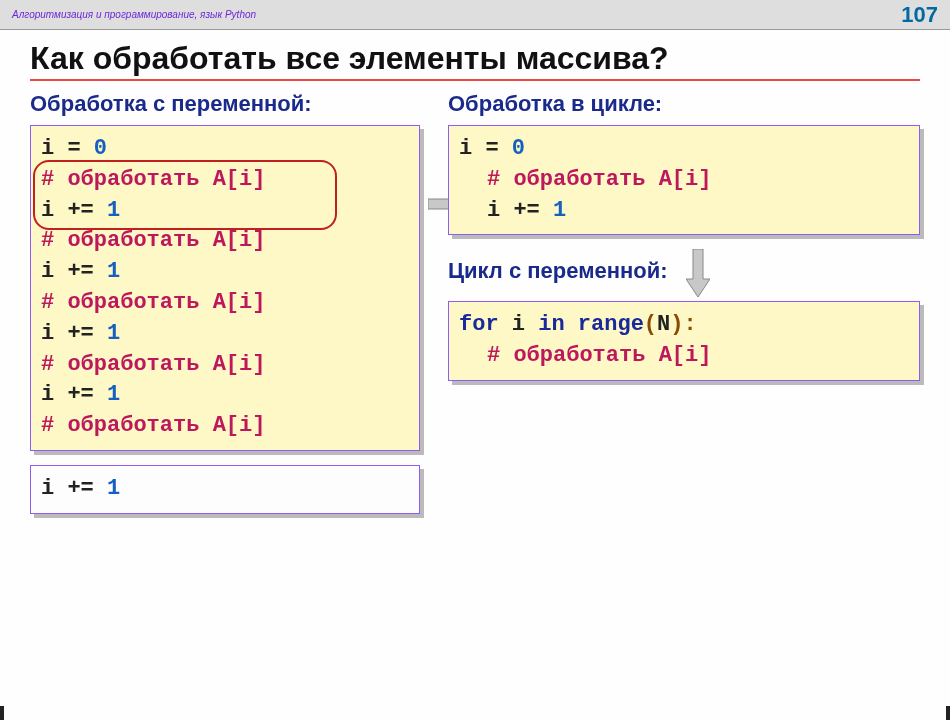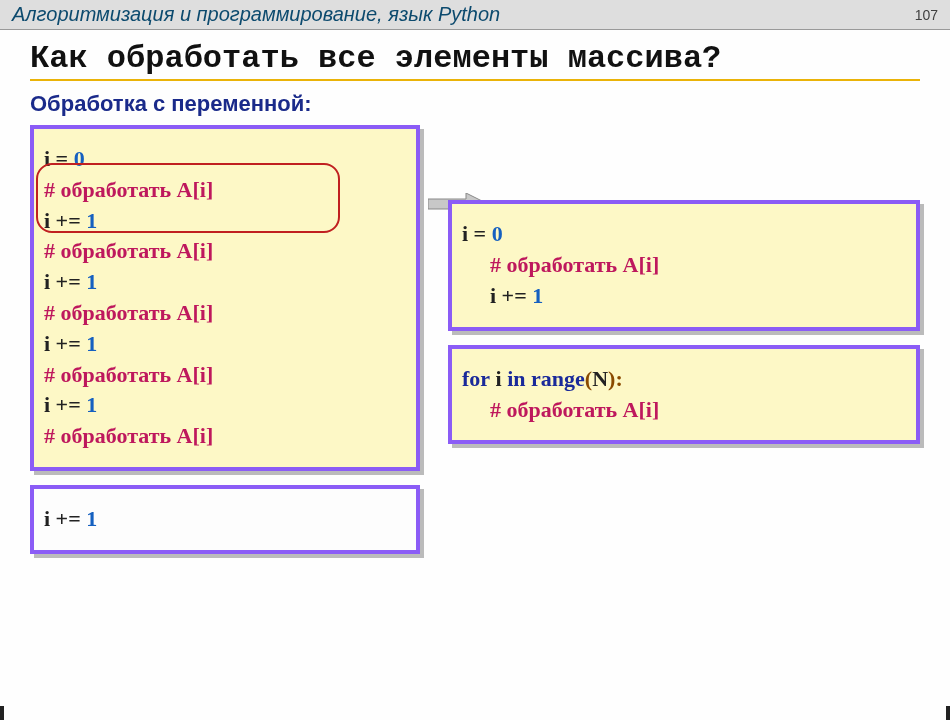--- a/index.html
+++ b/index.html
@@ -21,9 +21,9 @@
     justify-content: space-between;
   }
   .header-title {
-    color: #0c4a6e;
+    color: #6d28d9;
     font-style: italic;
-    font-size: 20px;
+    font-size: 10px;
   }
   .page-num {
     color: #404040;

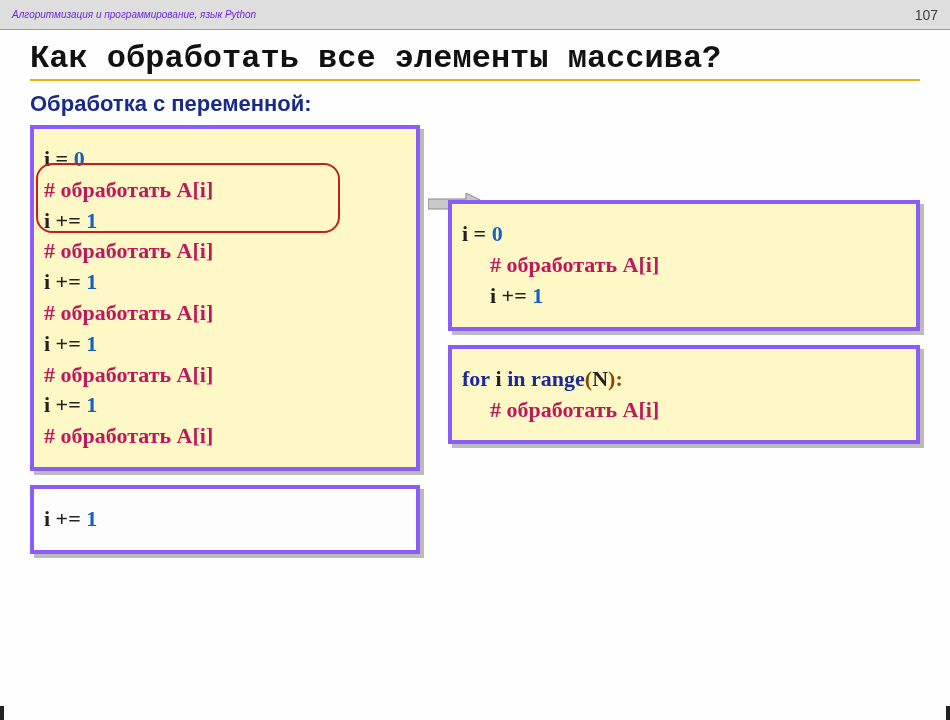--- a/index.html
+++ b/index.html
@@ -26,9 +26,9 @@
     font-size: 10px;
   }
   .page-num {
-    color: #404040;
-    font-weight: normal;
-    font-size: 14px;
+    color: #0369a1;
+    font-weight: bold;
+    font-size: 22px;
   }
   .slide {
     padding: 10px 30px 20px 30px;

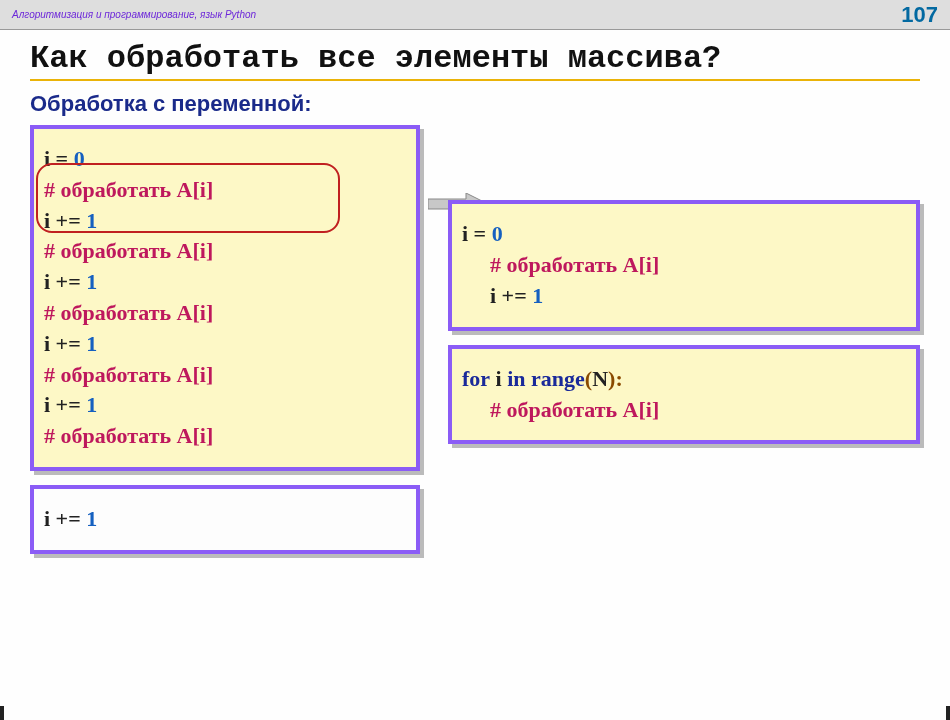--- a/index.html
+++ b/index.html
@@ -37,10 +37,10 @@
     font-size: 32px;
     font-weight: bold;
     color: #111;
-    border-bottom: 2px solid #eab308;
+    border-bottom: 2px solid #ef4444;
     padding-bottom: 2px;
     margin-bottom: 10px;
-    font-family: Liberation Mono, monospace;
+    font-family: Liberation Sans, sans-serif;
   }
   .cols {
     display: flex;

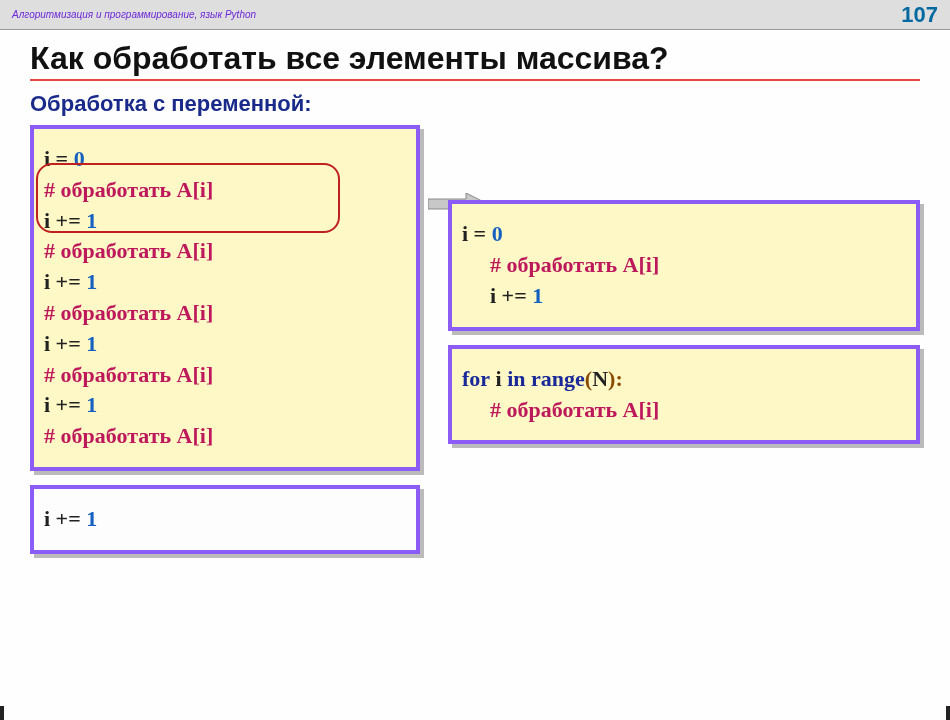--- a/index.html
+++ b/index.html
@@ -45,7 +45,6 @@
   .cols {
     display: flex;
     gap: 28px;
-    align-items: center;
   }
   .left-col { flex: 0 0 390px; position: relative; }
   .right-col { flex: 1; position: relative; }

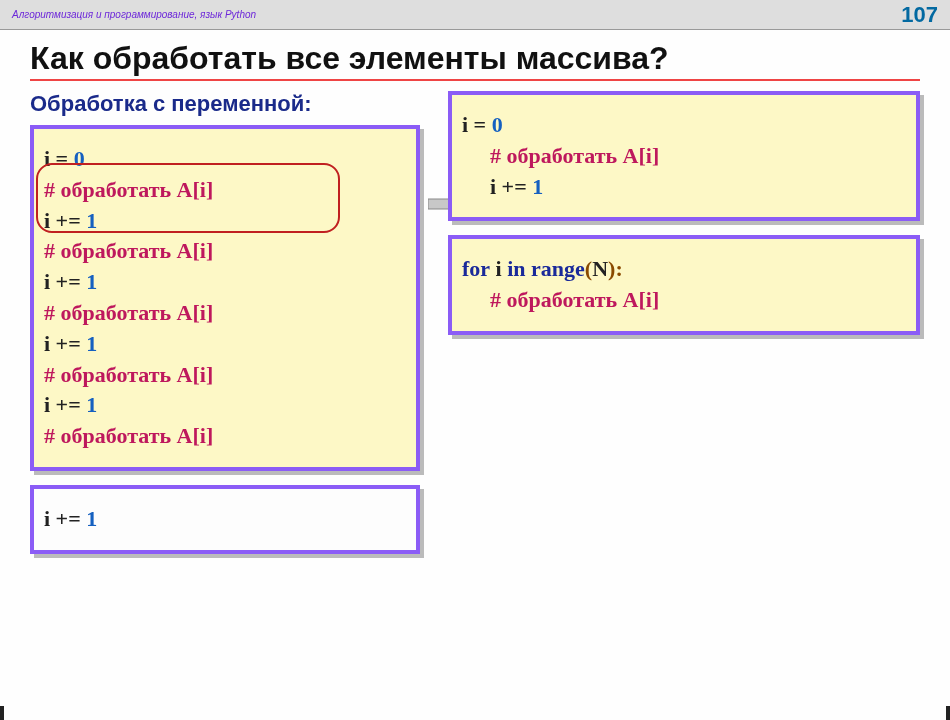--- a/index.html
+++ b/index.html
@@ -144,6 +144,7 @@
     </div>
 
     <div class="right-col">
+      <div class="sub-heading">Обработка в цикле:</div>
 
       <div class="code-box">
         <div><span>i = </span><span class="num">0</span></div>

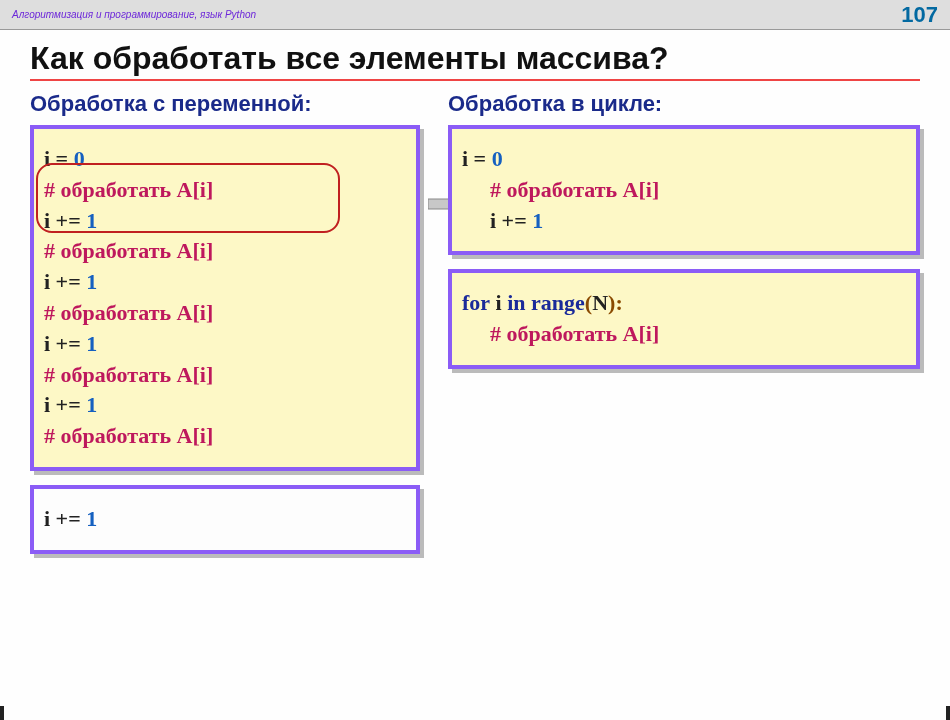--- a/index.html
+++ b/index.html
@@ -56,10 +56,10 @@
   }
   .code-box {
     background: #fdf8c6;
-    border: 4px solid #8b5cf6;
+    border: 1px solid #8b5cf6;
     box-shadow: 4px 4px 0 #bbb;
-    padding: 15px 10px;
-    font-family: Liberation Serif, serif;
+    padding: 8px 10px;
+    font-family: Liberation Mono, monospace;
     font-size: 22px;
     font-weight: bold;
     line-height: 1.4;

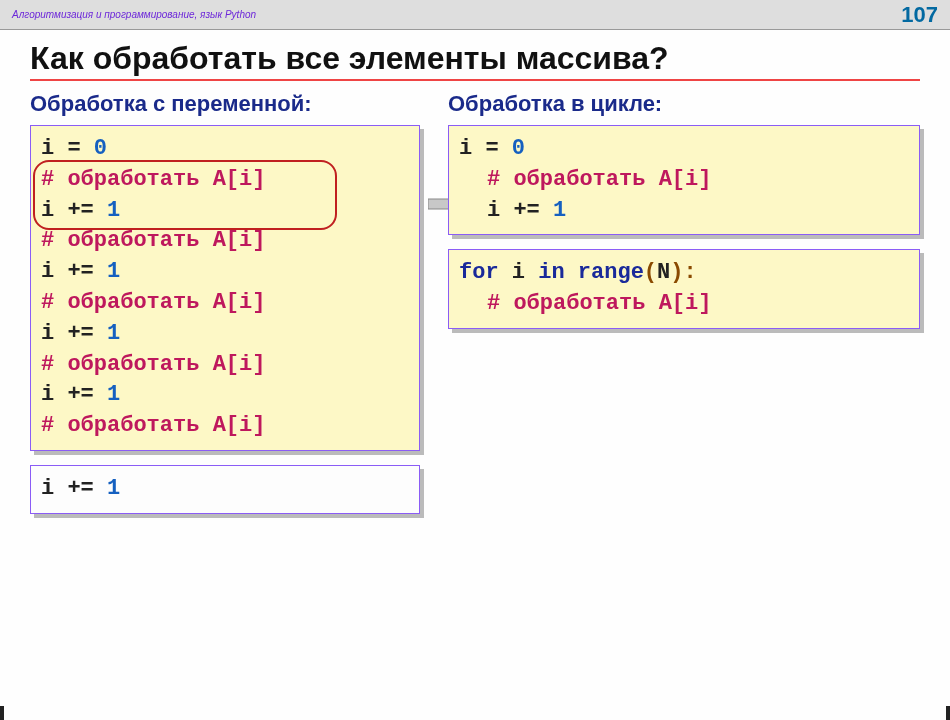--- a/index.html
+++ b/index.html
@@ -152,6 +152,14 @@
         <div><span class="indent"><span>i += </span><span class="num">1</span></span></div>
       </div>
 
+      <div class="cycle-heading-row">
+        <div class="sub-heading" style="margin-bottom:4px;">Цикл с переменной:</div>
+        <span class="arrow-down">
+          <svg viewBox="0 0 24 48">
+            <polygon points="7,0 17,0 17,30 24,30 12,48 0,30 7,30" fill="#c8c8c8" stroke="#888" stroke-width="1"></polygon>
+          </svg>
+        </span>
+      </div>
 
       <div class="code-box" style="margin-top:4px;">
         <div>

